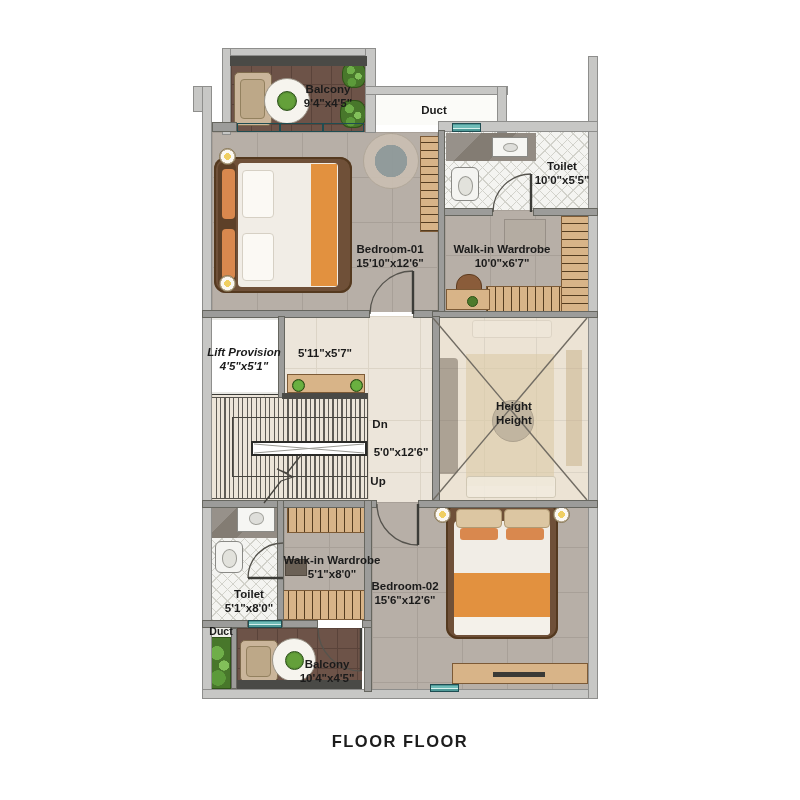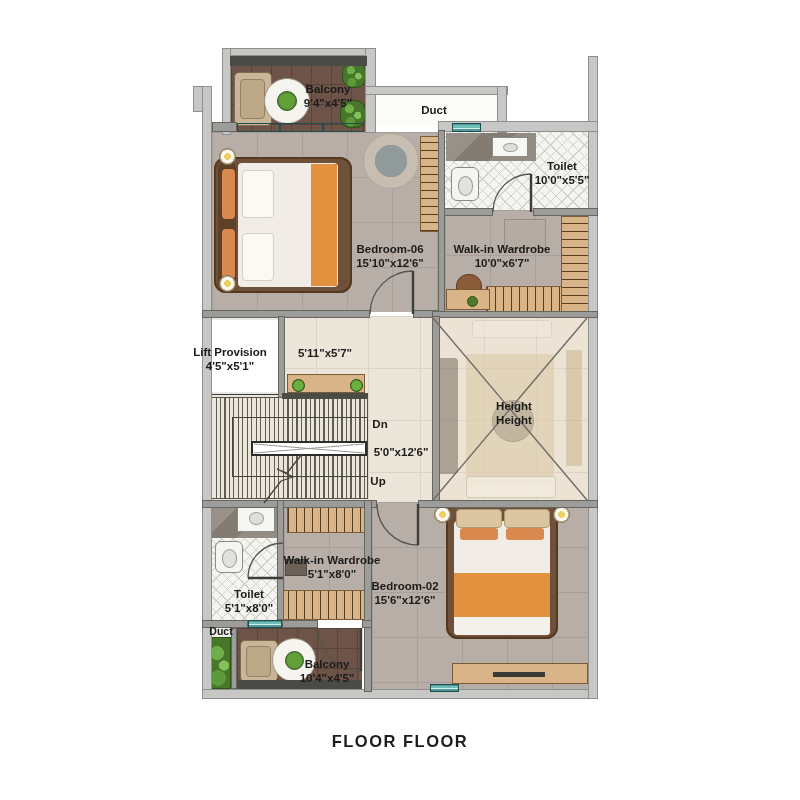--- a/index.html
+++ b/index.html
@@ -245,7 +245,7 @@
     <div>10'0"x5'5"</div>
   </div>
   <div class="lbl" style="left:390px;top:256px;">
-    <div>Bedroom-06</div>
+    <div>Bedroom-01</div>
     <div>15'10"x12'6"</div>
   </div>
   <div class="lbl" style="left:502px;top:256px;">

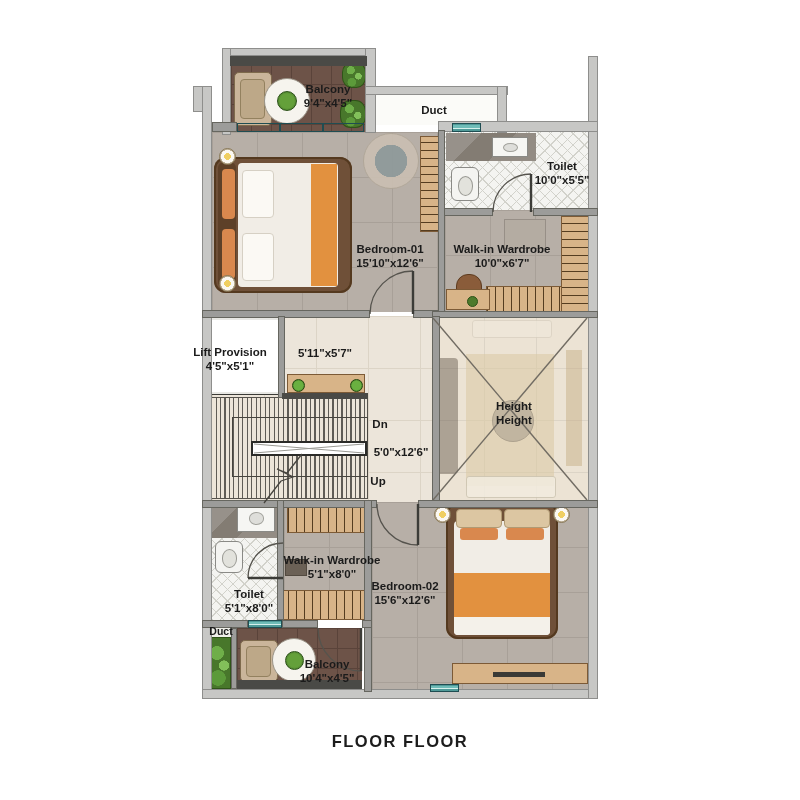--- a/index.html
+++ b/index.html
@@ -252,7 +252,7 @@
     <div>Walk-in Wardrobe</div>
     <div>10'0"x6'7"</div>
   </div>
-  <div class="lbl" style="left:230px;top:359px;">
+  <div class="lbl" style="left:244px;top:359px;font-style:italic;">
     <div>Lift Provision</div>
     <div>4'5"x5'1"</div>
   </div>

